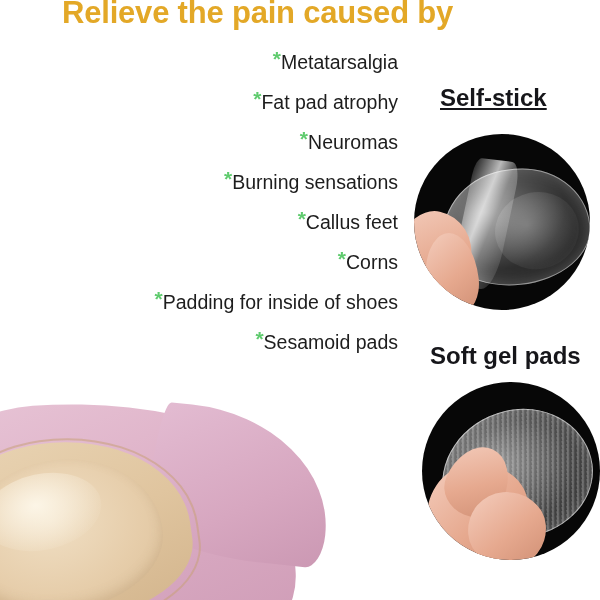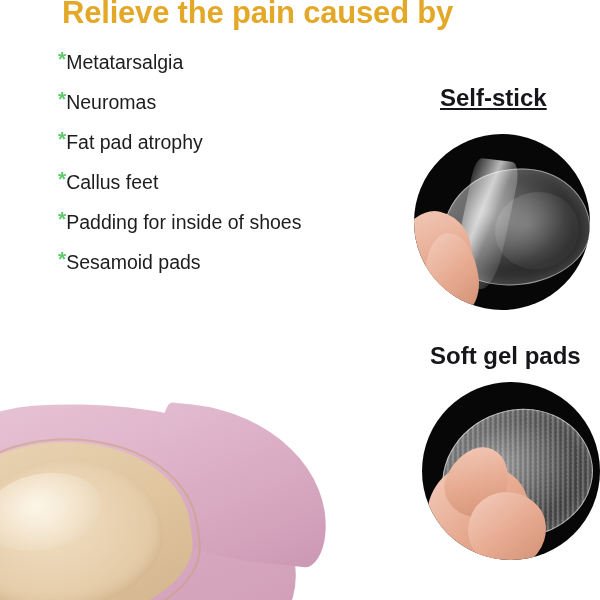--- a/index.html
+++ b/index.html
@@ -43,6 +43,7 @@
     height: 40px;
     line-height: 40px;
     white-space: nowrap;
+    text-align: right;
   }
   .bullet-asterisk {
     color: #5fcb6e;

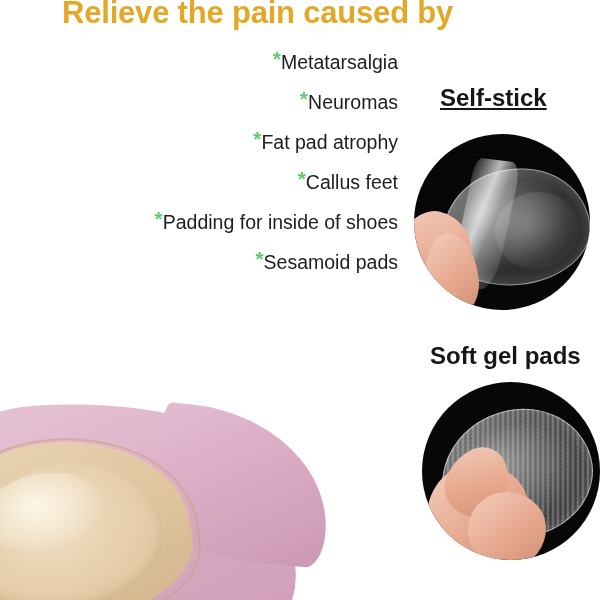--- a/index.html
+++ b/index.html
@@ -283,11 +283,11 @@
     </div>
 
     <div class="condition-item">
+      <span class="bullet-asterisk">*</span><span class="condition-label">Fat pad atrophy</span>
+    </div>
+
+    <div class="condition-item">
       <span class="bullet-asterisk">*</span><span class="condition-label">Neuromas</span>
-    </div>
-
-    <div class="condition-item">
-      <span class="bullet-asterisk">*</span><span class="condition-label">Fat pad atrophy</span>
     </div>
 
 

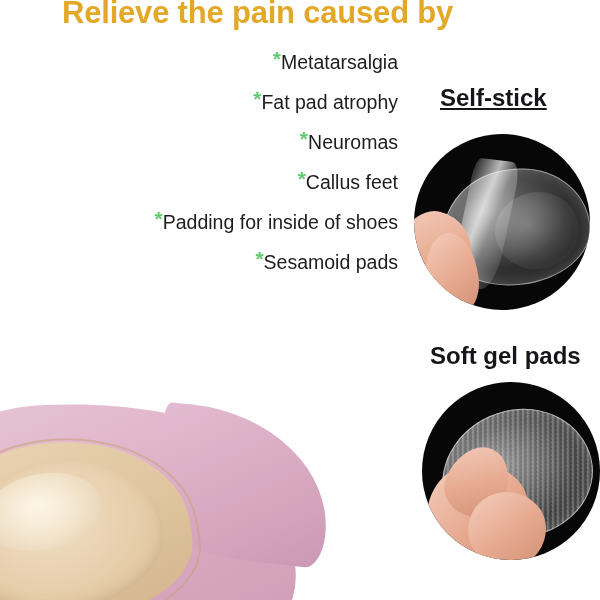--- a/index.html
+++ b/index.html
@@ -290,6 +290,9 @@
       <span class="bullet-asterisk">*</span><span class="condition-label">Neuromas</span>
     </div>
 
+    <div class="condition-item">
+      <span class="bullet-asterisk">*</span><span class="condition-label">Burning sensations</span>
+    </div>
 
     <div class="condition-item">
       <span class="bullet-asterisk">*</span><span class="condition-label">Callus feet</span>

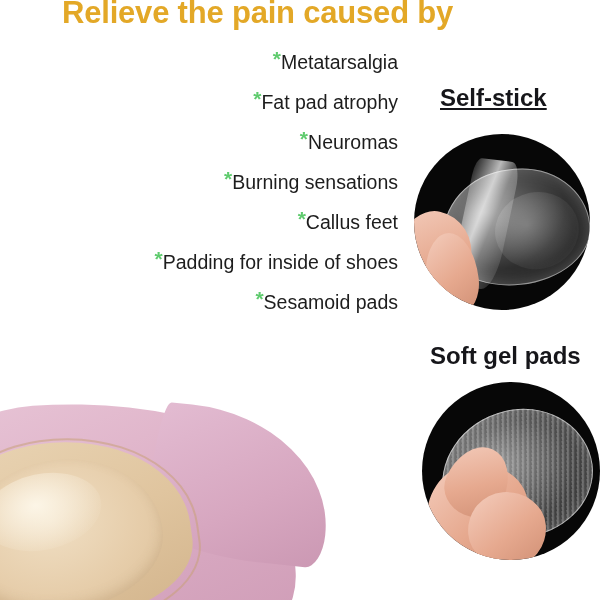--- a/index.html
+++ b/index.html
@@ -299,6 +299,9 @@
     </div>
 
 
+    <div class="condition-item">
+      <span class="bullet-asterisk">*</span><span class="condition-label">Corns</span>
+    </div>
 
     <div class="condition-item">
       <span class="bullet-asterisk">*</span><span class="condition-label">Padding for inside of shoes</span>

